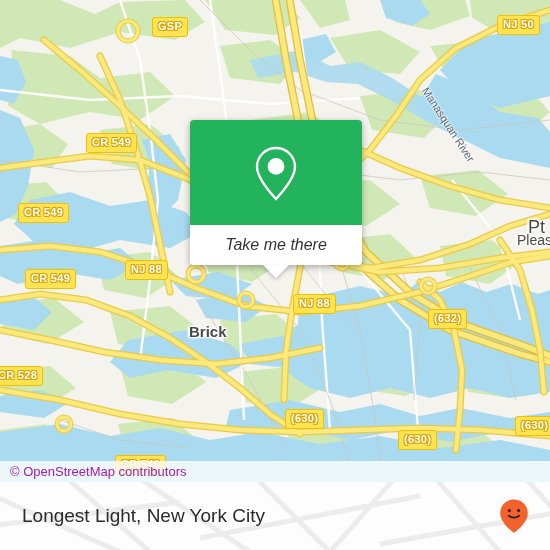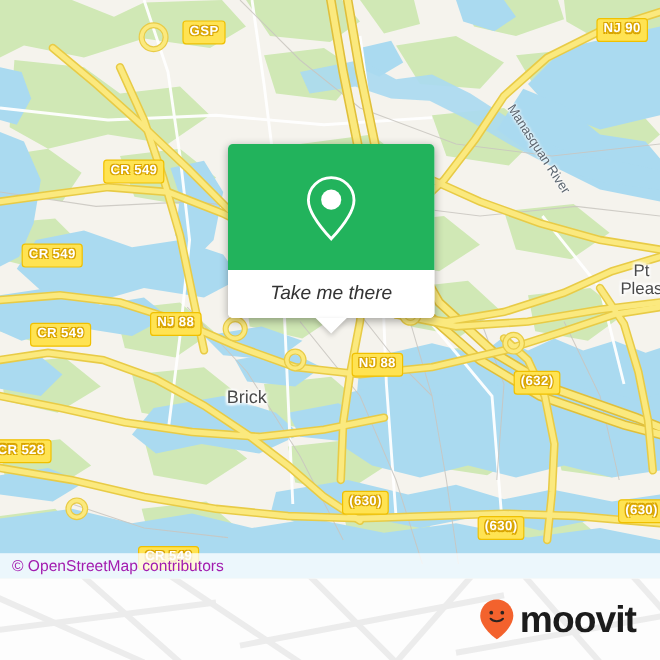--- a/index.html
+++ b/index.html
@@ -346,7 +346,7 @@
     </svg>
 
     <div class="shield" style="left:152px;top:17px;">GSP</div>
-    <div class="shield" style="left:497px;top:15px;">NJ 90</div>
+    <div class="shield" style="left:497px;top:15px;">NJ 50</div>
     <div class="shield" style="left:86px;top:133px;">CR 549</div>
     <div class="shield" style="left:18px;top:203px;">CR 549</div>
     <div class="shield" style="left:25px;top:269px;">CR 549</div>

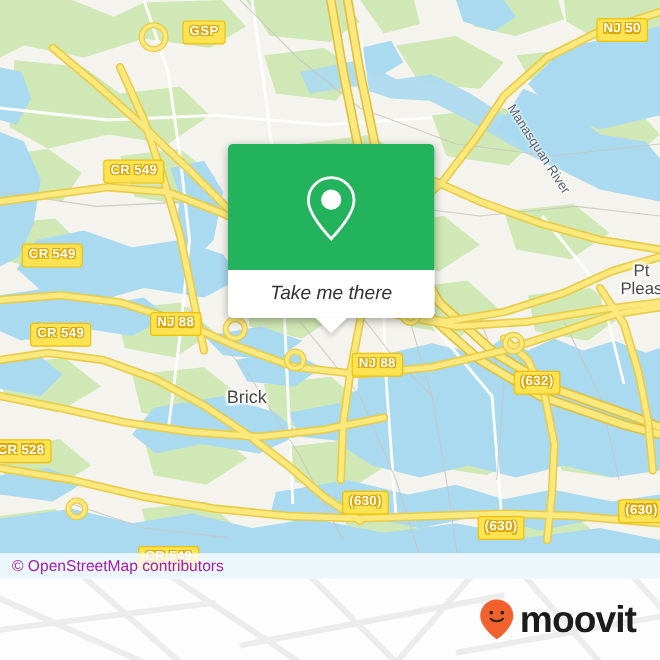--- a/index.html
+++ b/index.html
@@ -360,7 +360,7 @@
     <div class="shield" style="left:115px;top:455px;">CR 549</div>
 
     <div class="place" style="left:189px;top:323px;">Brick</div>
-    <div class="place" style="left:528px;top:217px;font-size:14px;">Pt</div>
+    <div class="place" style="left:528px;top:217px;font-size:18px;">Pt</div>
     <div class="place" style="left:517px;top:232px;font-size:14px;">Pleas</div>
 
     <div class="river-label" style="left:430px;top:85px;transform:rotate(57deg);">Manasquan River</div>

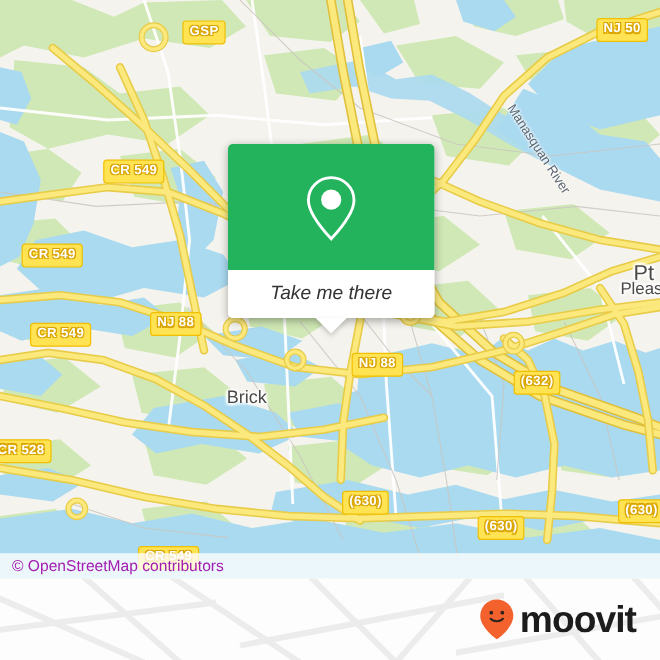--- a/index.html
+++ b/index.html
@@ -359,7 +359,7 @@
     <div class="shield" style="left:515px;top:416px;">(630)</div>
     <div class="shield" style="left:115px;top:455px;">CR 549</div>
 
-    <div class="place" style="left:189px;top:323px;">Brick</div>
+    <div class="place" style="left:189px;top:323px;font-weight:bold;">Brick</div>
     <div class="place" style="left:528px;top:217px;font-size:18px;">Pt</div>
     <div class="place" style="left:517px;top:232px;font-size:14px;">Pleas</div>
 

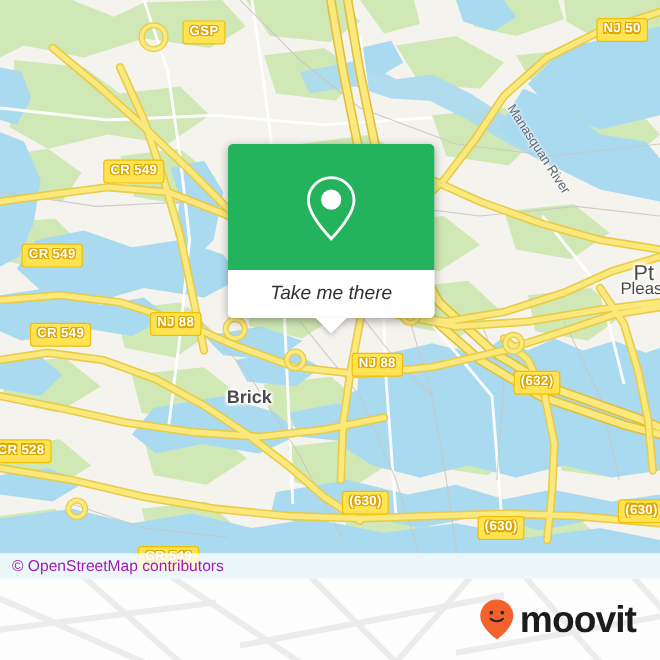--- a/index.html
+++ b/index.html
@@ -399,6 +399,7 @@
         <path d="M380 62 L560 30"></path>
       </g>
     </svg>
+    <div id="footer-title">Longest Light, New York City</div>
     <div id="brand">
       <svg width="32" height="36" viewBox="0 0 32 36">
         <path d="M16 1.5 C8.3 1.5 2.2 7.6 2.2 15.2 C2.2 23.6 12 32.2 16 34.8

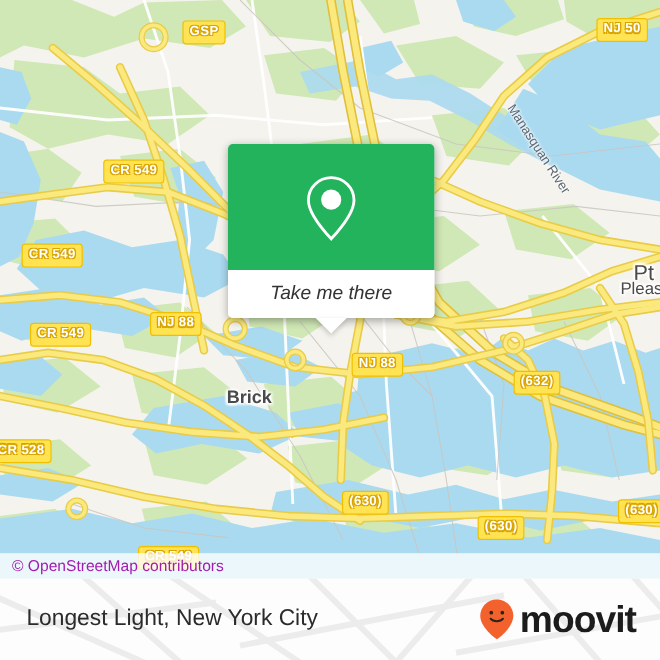--- a/index.html
+++ b/index.html
@@ -408,7 +408,6 @@
         <circle cx="20.6" cy="12.6" r="1.55" fill="#2b2320"></circle>
         <path d="M10.8 17.6 C13 20.4 19 20.4 21.2 17.6" stroke="#2b2320" stroke-width="1.7" fill="none" stroke-linecap="round"></path>
       </svg>
-      <span id="brand-word">moovit</span>
     </div>
   </div>
 </div>

